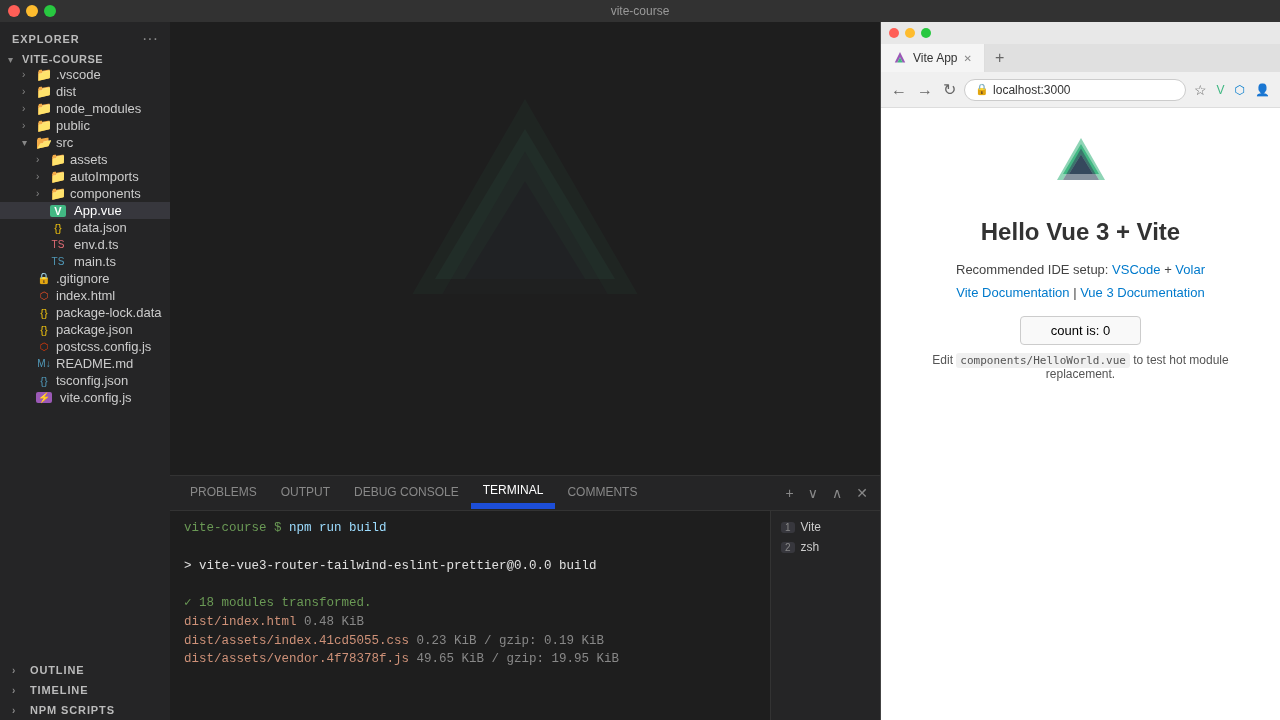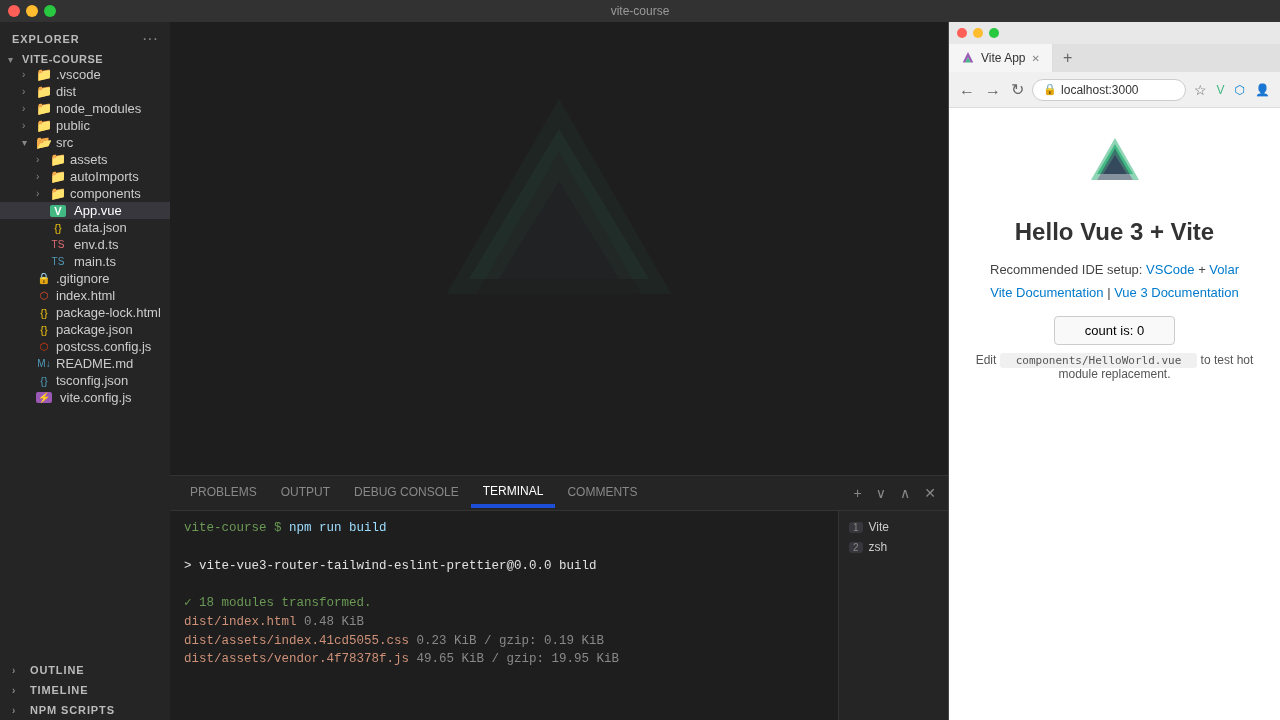--- a/index.html
+++ b/index.html
@@ -232,7 +232,7 @@
 
     
     .browser-panel {
-      width: 332px;
+      width: 400px;
       background: #fff;
       display: flex;
       flex-direction: column;

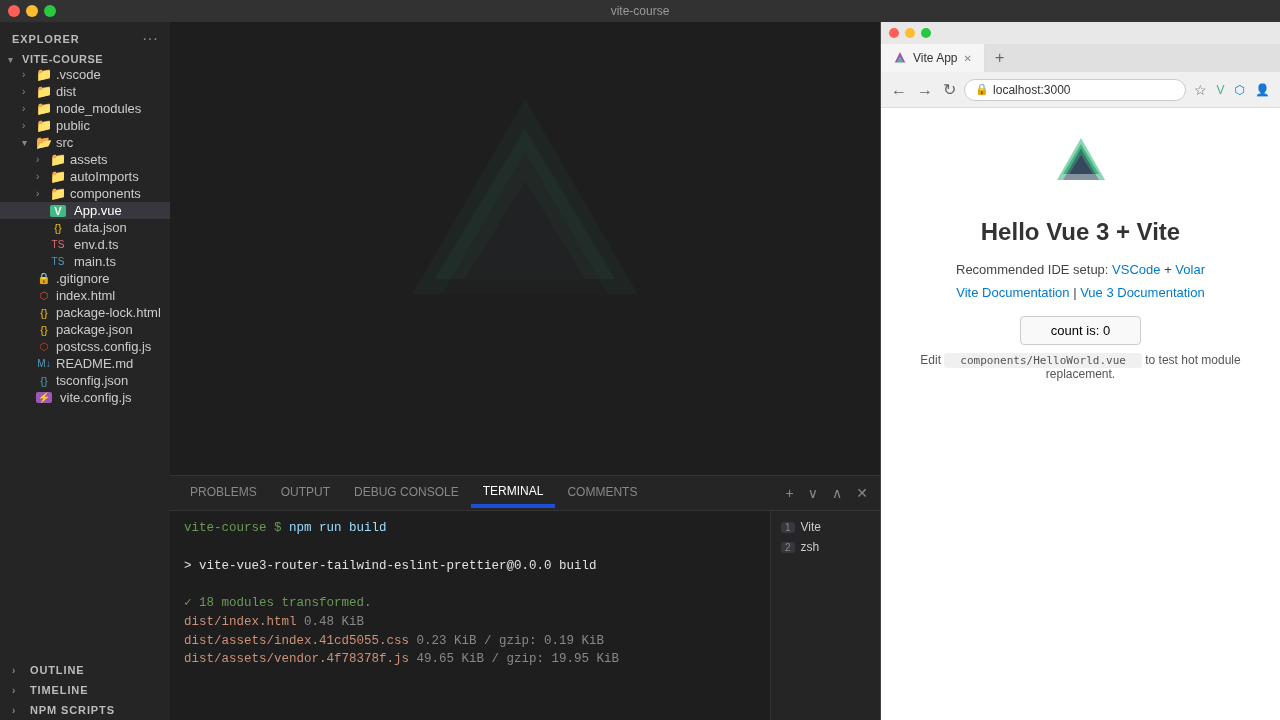--- a/index.html
+++ b/index.html
@@ -466,7 +466,7 @@
     <div class="tree-item indent-2">
       <span class="tree-arrow"> </span>
       <span class="tree-icon" style="color:#f1c40f;font-size:11px;">{}</span>
-      <span>package-lock.html</span>
+      <span>package-lock.data</span>
     </div>
 
     <div class="tree-item indent-2">

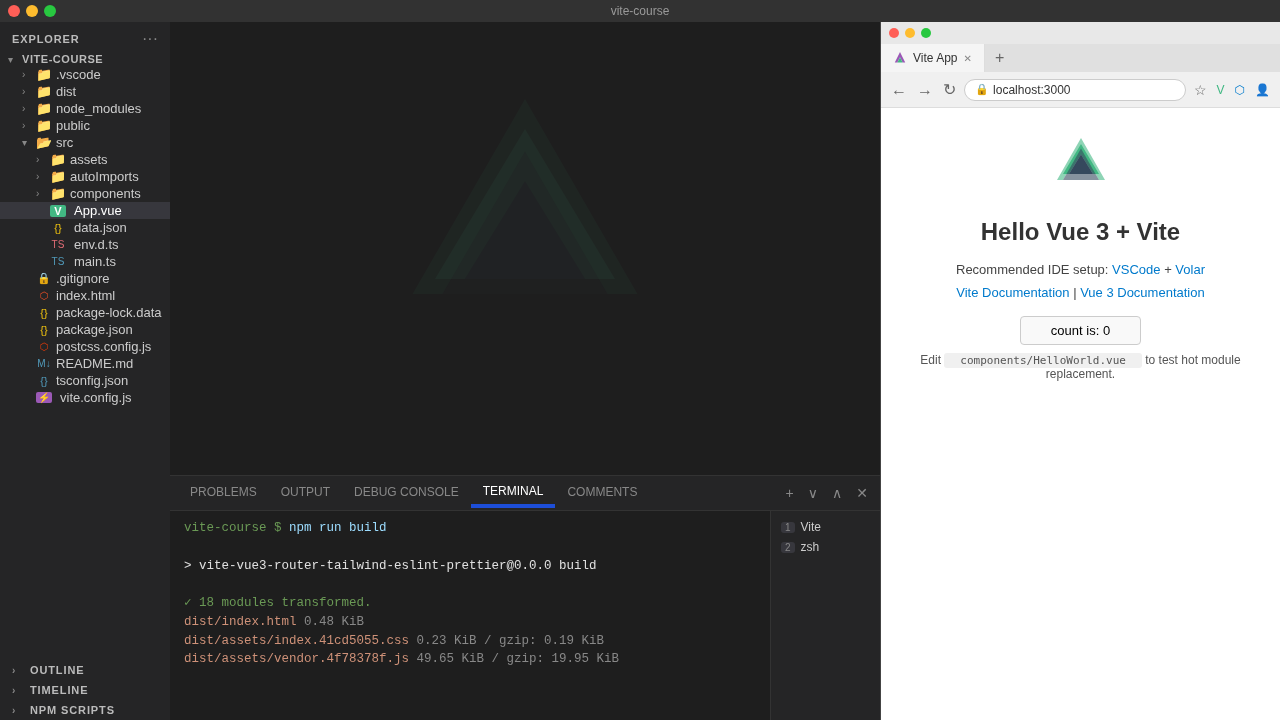--- a/index.html
+++ b/index.html
@@ -350,7 +350,7 @@
       font-family: monospace;
       font-size: 11px;
       background: #f0f0f0;
-      padding: 1px 16px;
+      padding: 1px 4px;
       border-radius: 3px;
     }
   </style>

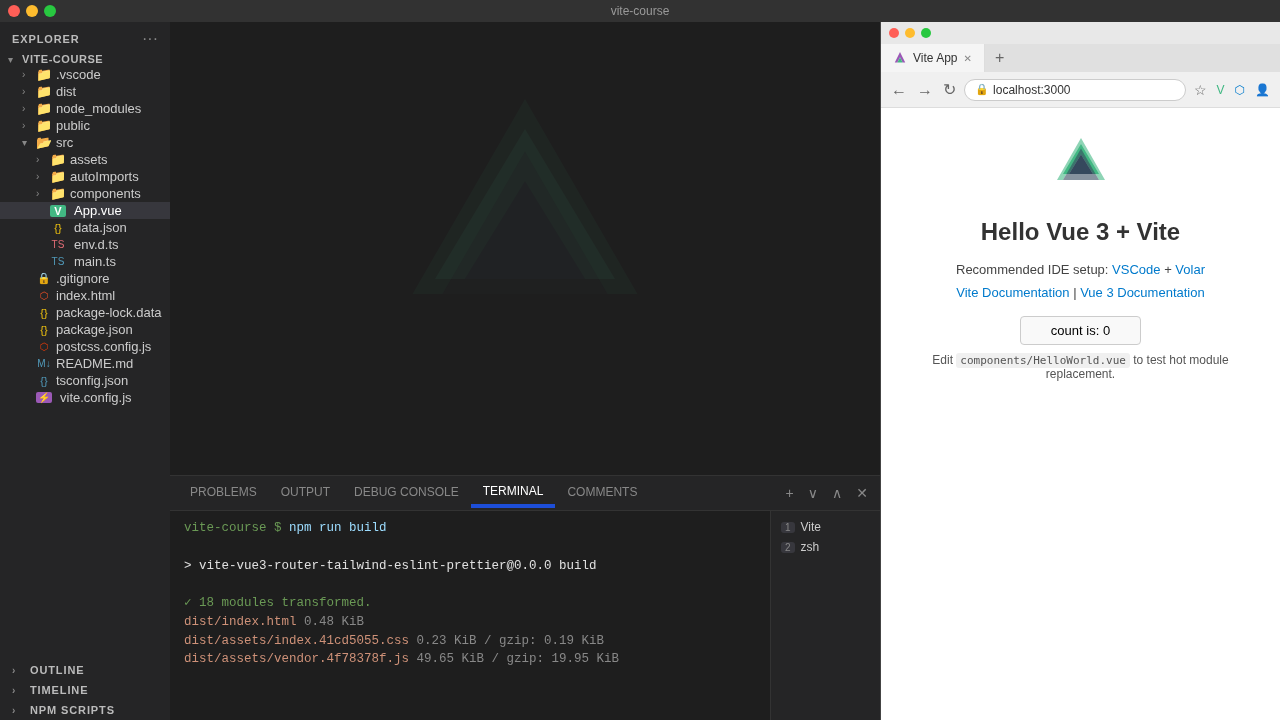--- a/index.html
+++ b/index.html
@@ -171,7 +171,7 @@
     }
     .terminal-tab.active {
       color: #fff;
-      border-bottom: 4px solid #1d4ed8;
+      border-bottom: 6px solid #1d4ed8;
     }
     .terminal-actions {
       margin-left: auto;

